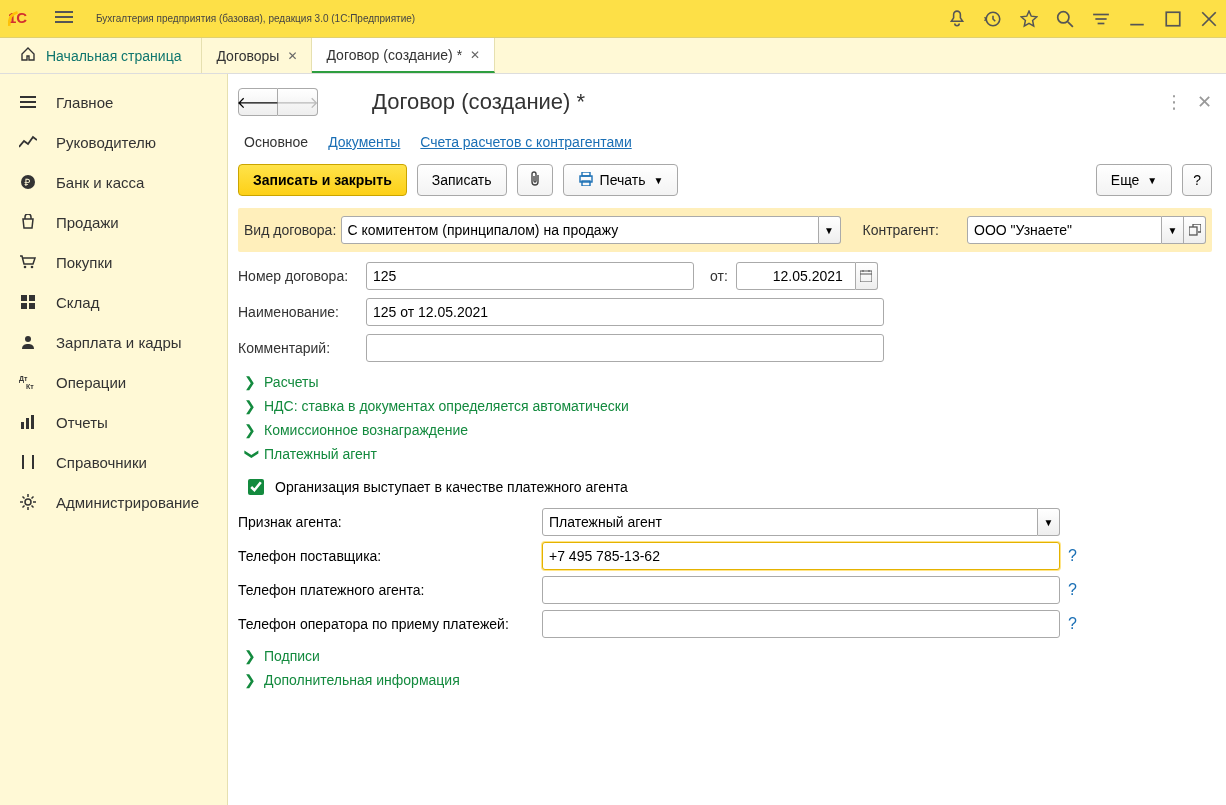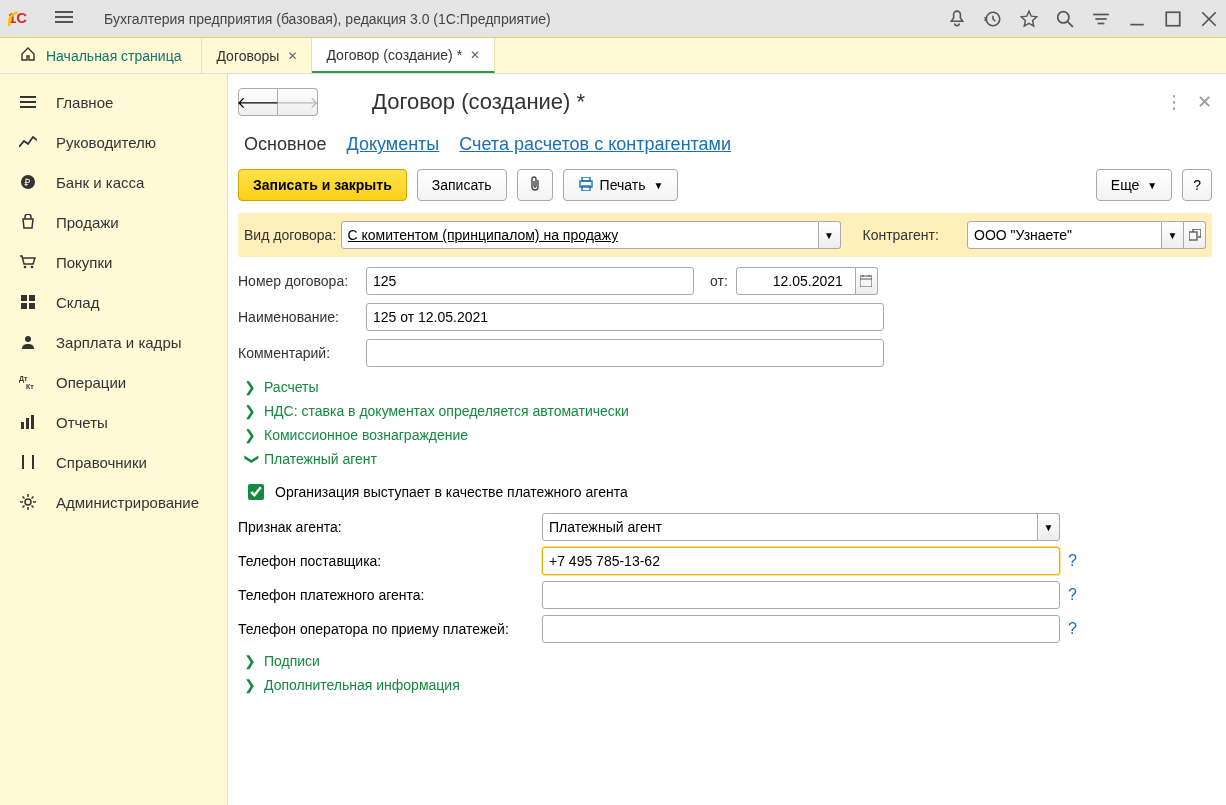--- a/index.html
+++ b/index.html
@@ -5,7 +5,7 @@
   * { box-sizing: border-box; font-family: Arial, sans-serif; }
   body { margin: 0; padding: 0; width: 1226px; height: 805px; background: #fff; overflow: hidden; }
 
-  .titlebar { height: 38px; background: #e5e5e5; display: flex; align-items: center; padding: 0 8px; border-bottom: 1px solid #e0d070; }
+  .titlebar { height: 38px; background: #fde047; display: flex; align-items: center; padding: 0 8px; border-bottom: 1px solid #e0d070; }
   .logo { color: #c62828; font-weight: bold; font-size: 20px; margin-right: 8px; display: flex; align-items: center; }
   .logo svg { width: 34px; height: 22px; }
   .menu-btn { width: 28px; text-align: center; cursor: pointer; }

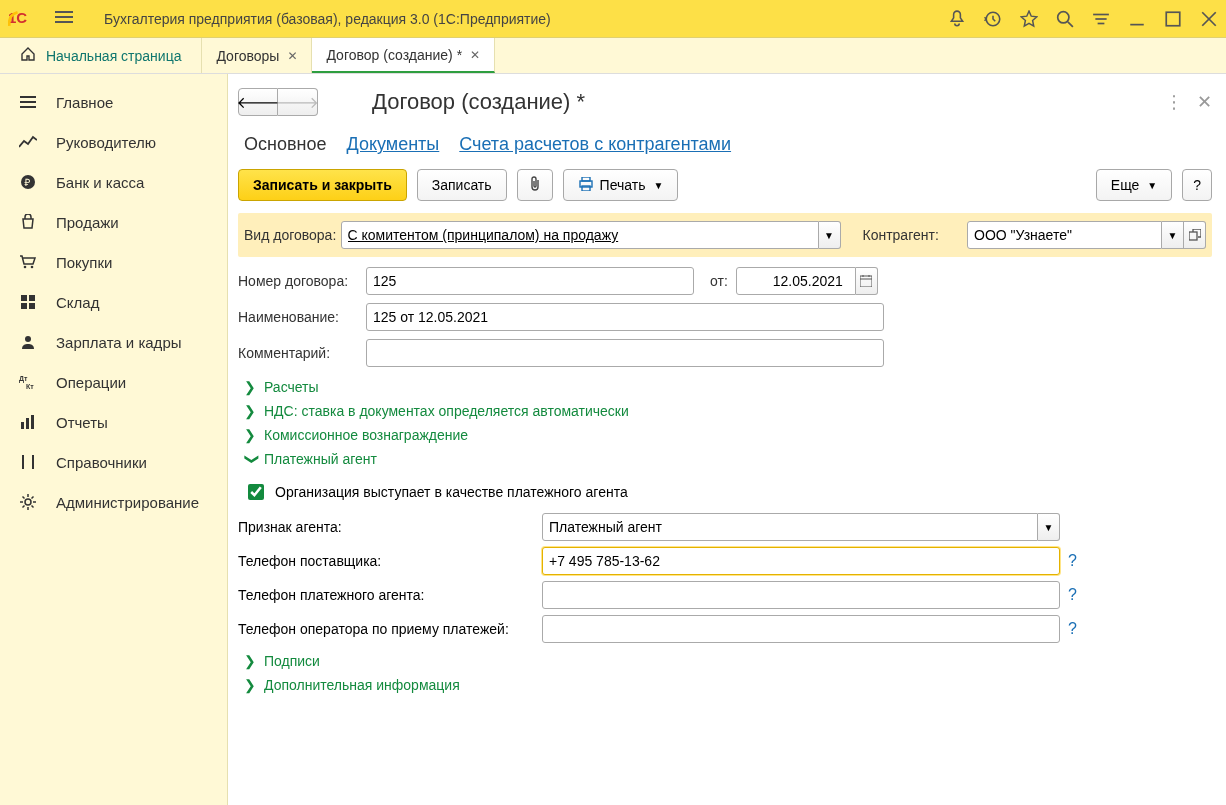--- a/index.html
+++ b/index.html
@@ -10,7 +10,7 @@
   .logo svg { width: 34px; height: 22px; }
   .menu-btn { width: 28px; text-align: center; cursor: pointer; }
   .menu-btn svg { width: 18px; height: 14px; }
-  .title-text { flex: 1; font-size: 14px; color: #444; margin-left: 26px; }
+  .title-text { flex: 1; font-size: 10px; color: #444; margin-left: 18px; }
   .titlebar-icons { display: flex; gap: 18px; align-items: center; color: #555; }
   .tb-icon { cursor: pointer; width: 18px; height: 18px; display: flex; align-items: center; justify-content: center; }
 

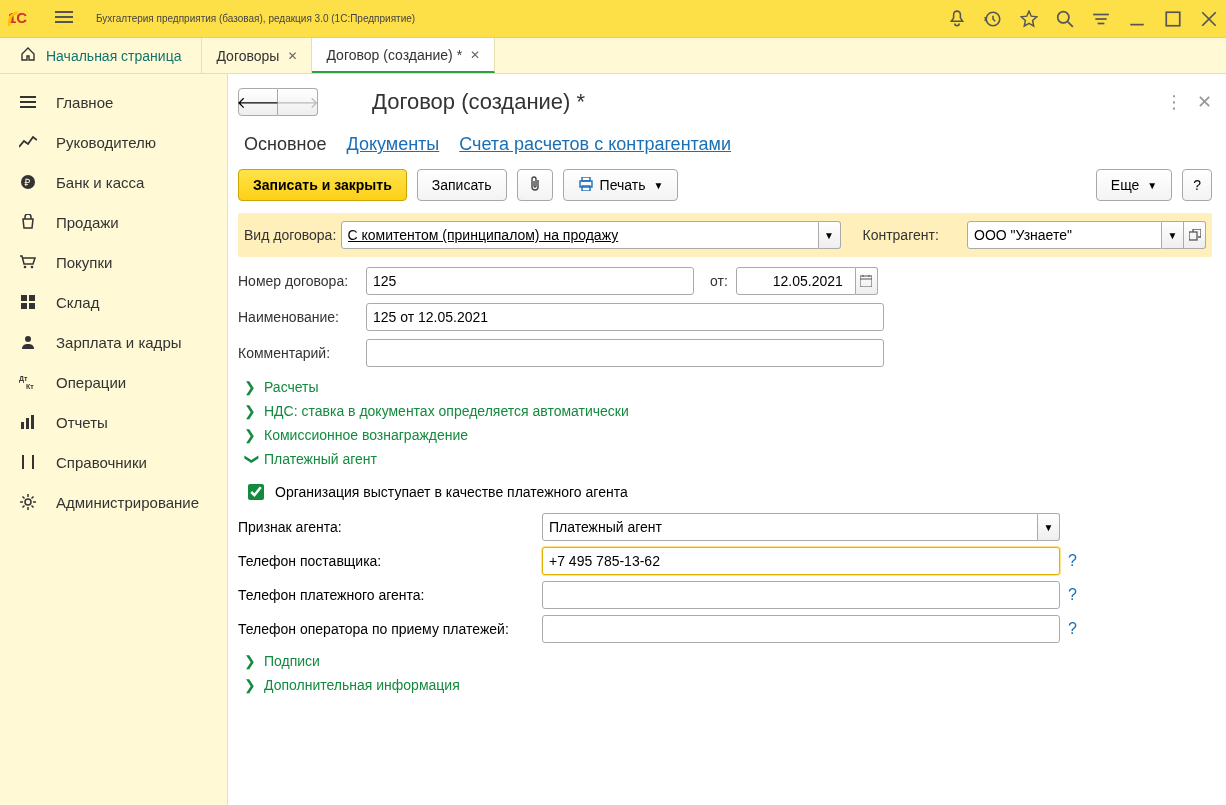--- a/index.html
+++ b/index.html
@@ -34,7 +34,7 @@
   .page-title { font-size: 22px; margin-left: 54px; color: #333; flex: 1; }
   .header-actions { display: flex; gap: 14px; color: #999; font-size: 18px; }
 
-  .subtabs { display: flex; gap: 20px; font-size: 18px; padding: 6px 6px 14px 6px; }
+  .subtabs { display: flex; gap: 20px; font-size: 14px; padding: 6px 6px 14px 6px; }
   .subtab-active { color: #333; }
   .subtab-link { color: #1a6fb5; text-decoration: underline; cursor: pointer; }
 

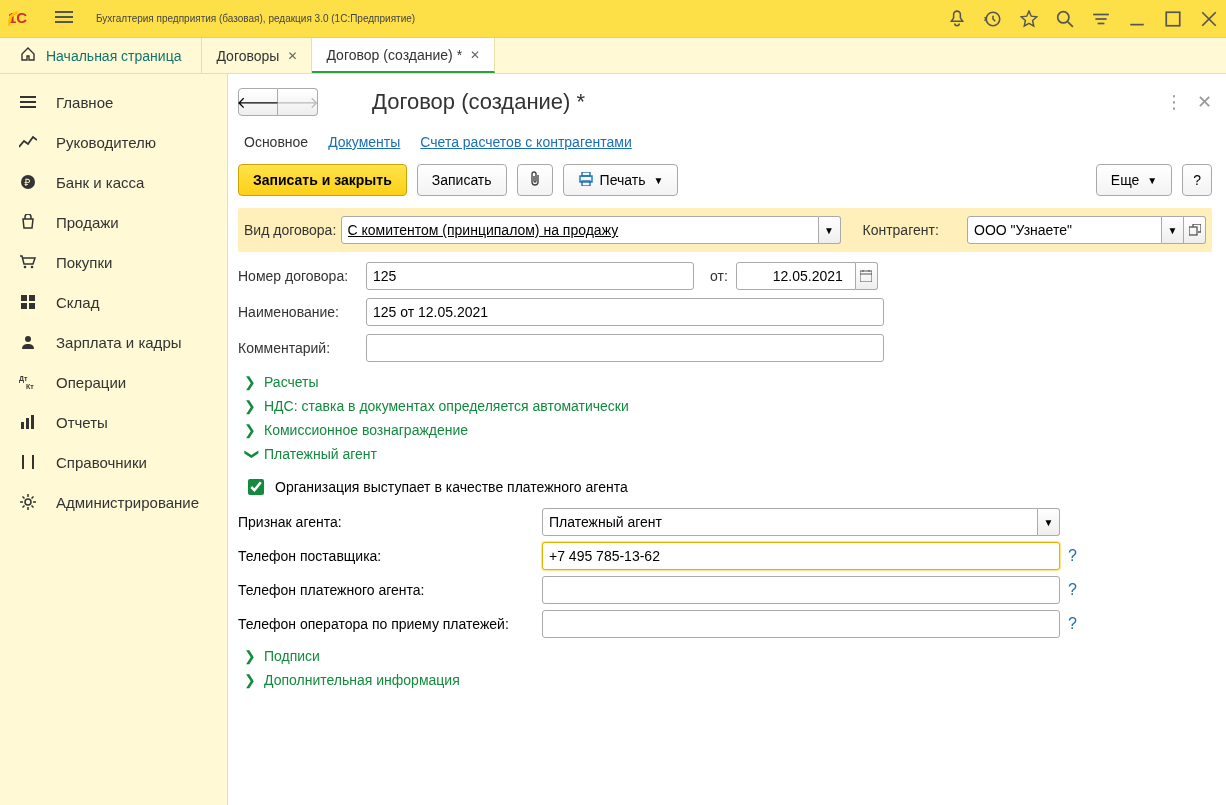--- a/index.html
+++ b/index.html
@@ -304,7 +304,7 @@
     <div class="form-row hl-row">
       <span class="form-label">Вид договора:</span>
       <div class="select-wrap" style="flex:0 0 500px">
-        <input class="input no-rr" style="flex: 1 1 0%; text-decoration: underline;" readonly="" value="С комитентом (принципалом) на продажу">
+        <input class="input no-rr" style="flex: 1 1 0%;" readonly="" value="С комитентом (принципалом) на продажу">
         <div class="select-btn">▼</div>
       </div>
       <span class="form-label" style="margin-left:22px">Контрагент:</span>

